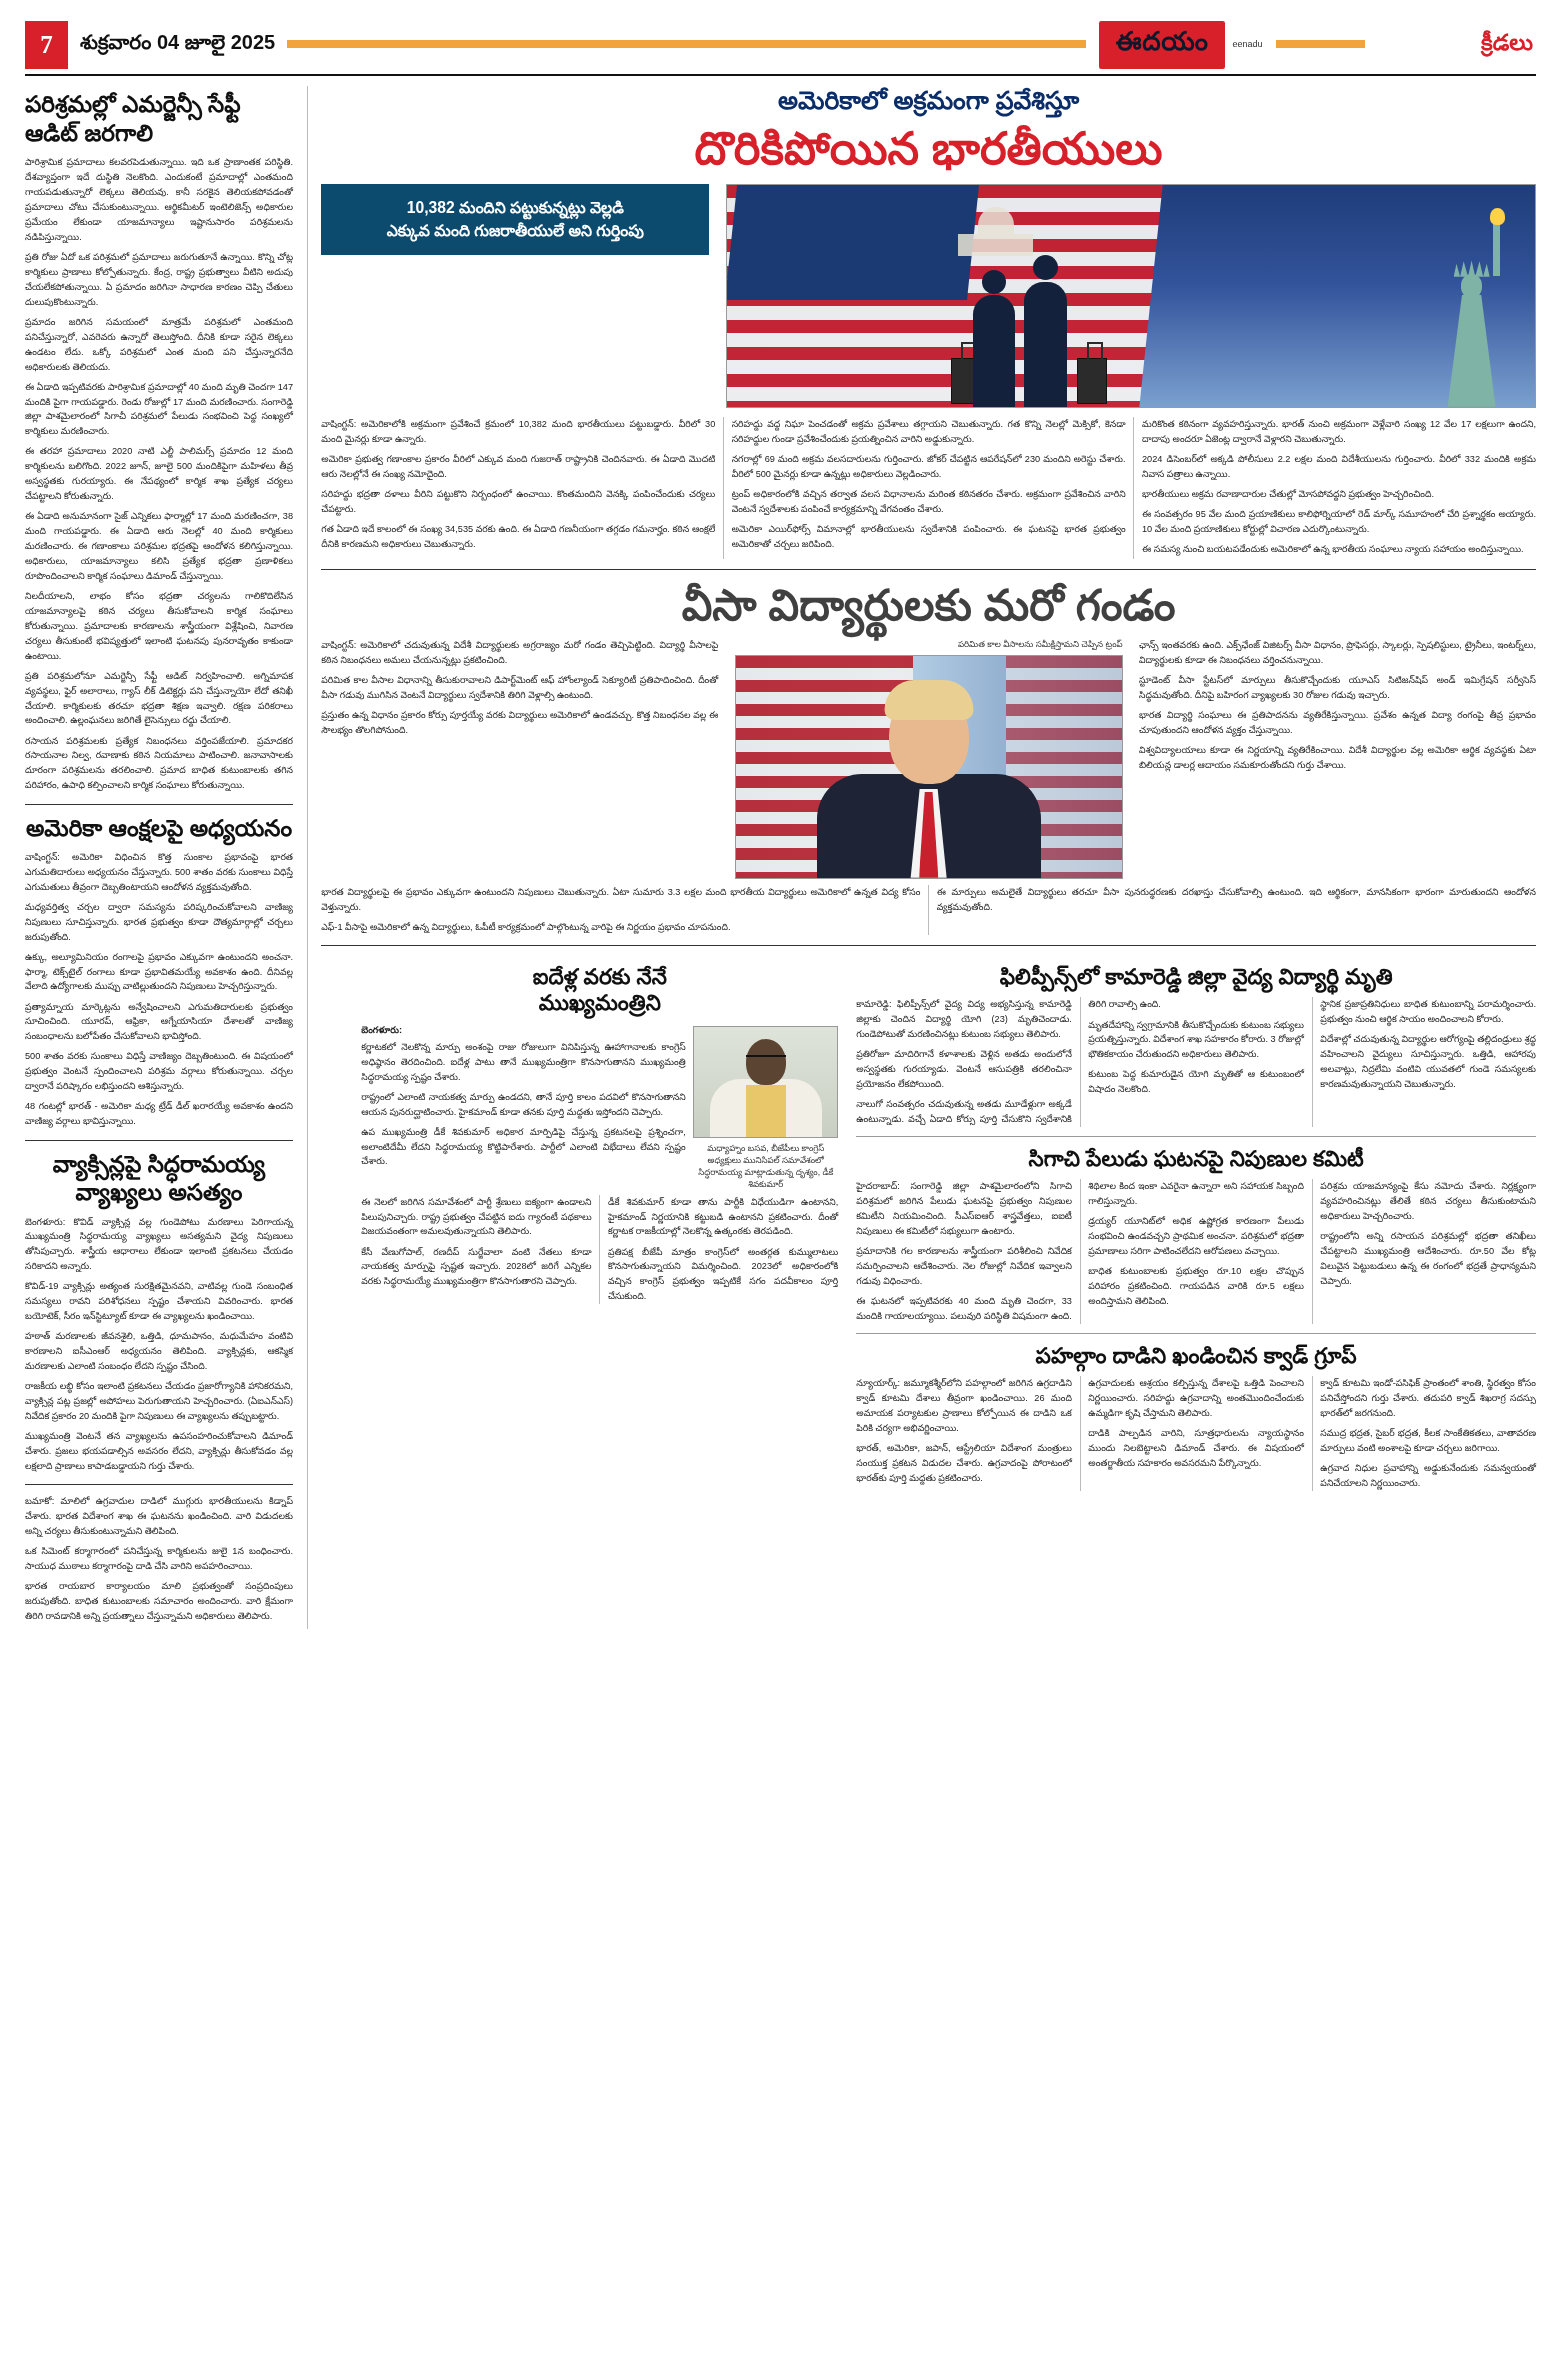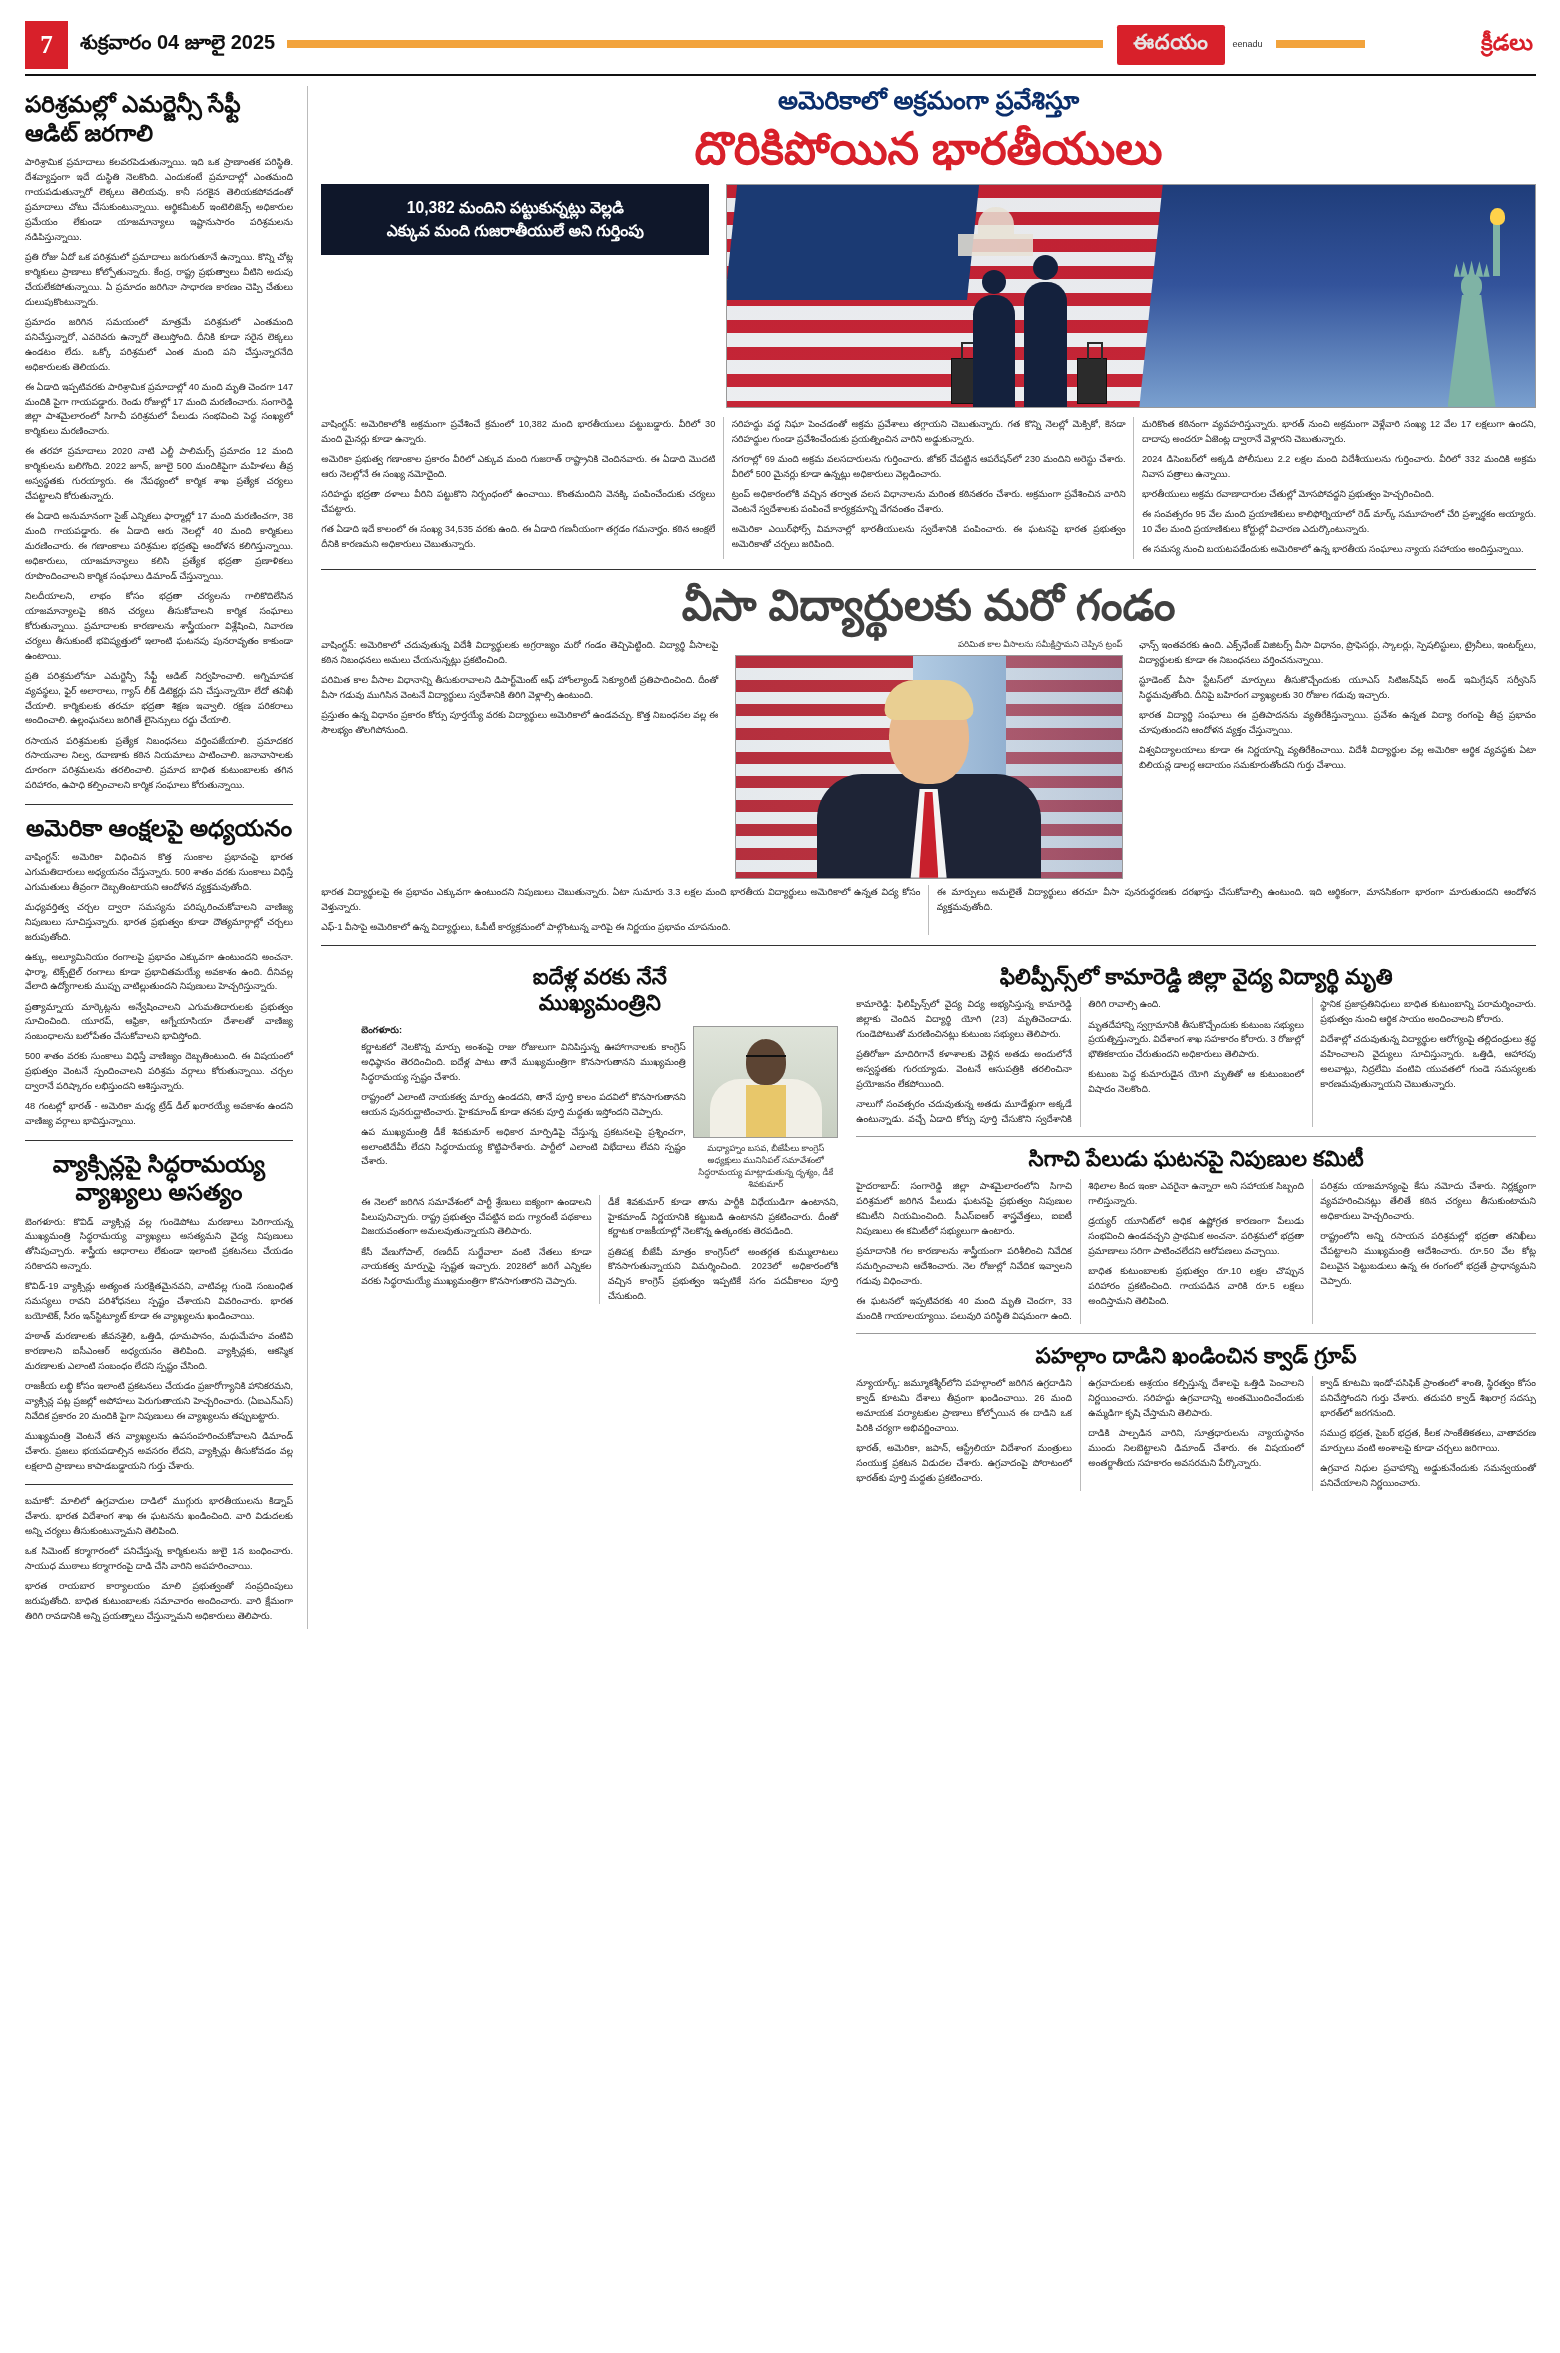--- a/index.html
+++ b/index.html
@@ -65,8 +65,8 @@
   }
   .logo-badge {
     background:#d8202a;
-    color:#e5e5e5;
-    font-size: 21px;
+    color:#0f172a;
+    font-size: 26px;
     font-weight:bold;
     padding: 4.5px 16.4px 6px 16.4px;
     border-radius: 2.2px;

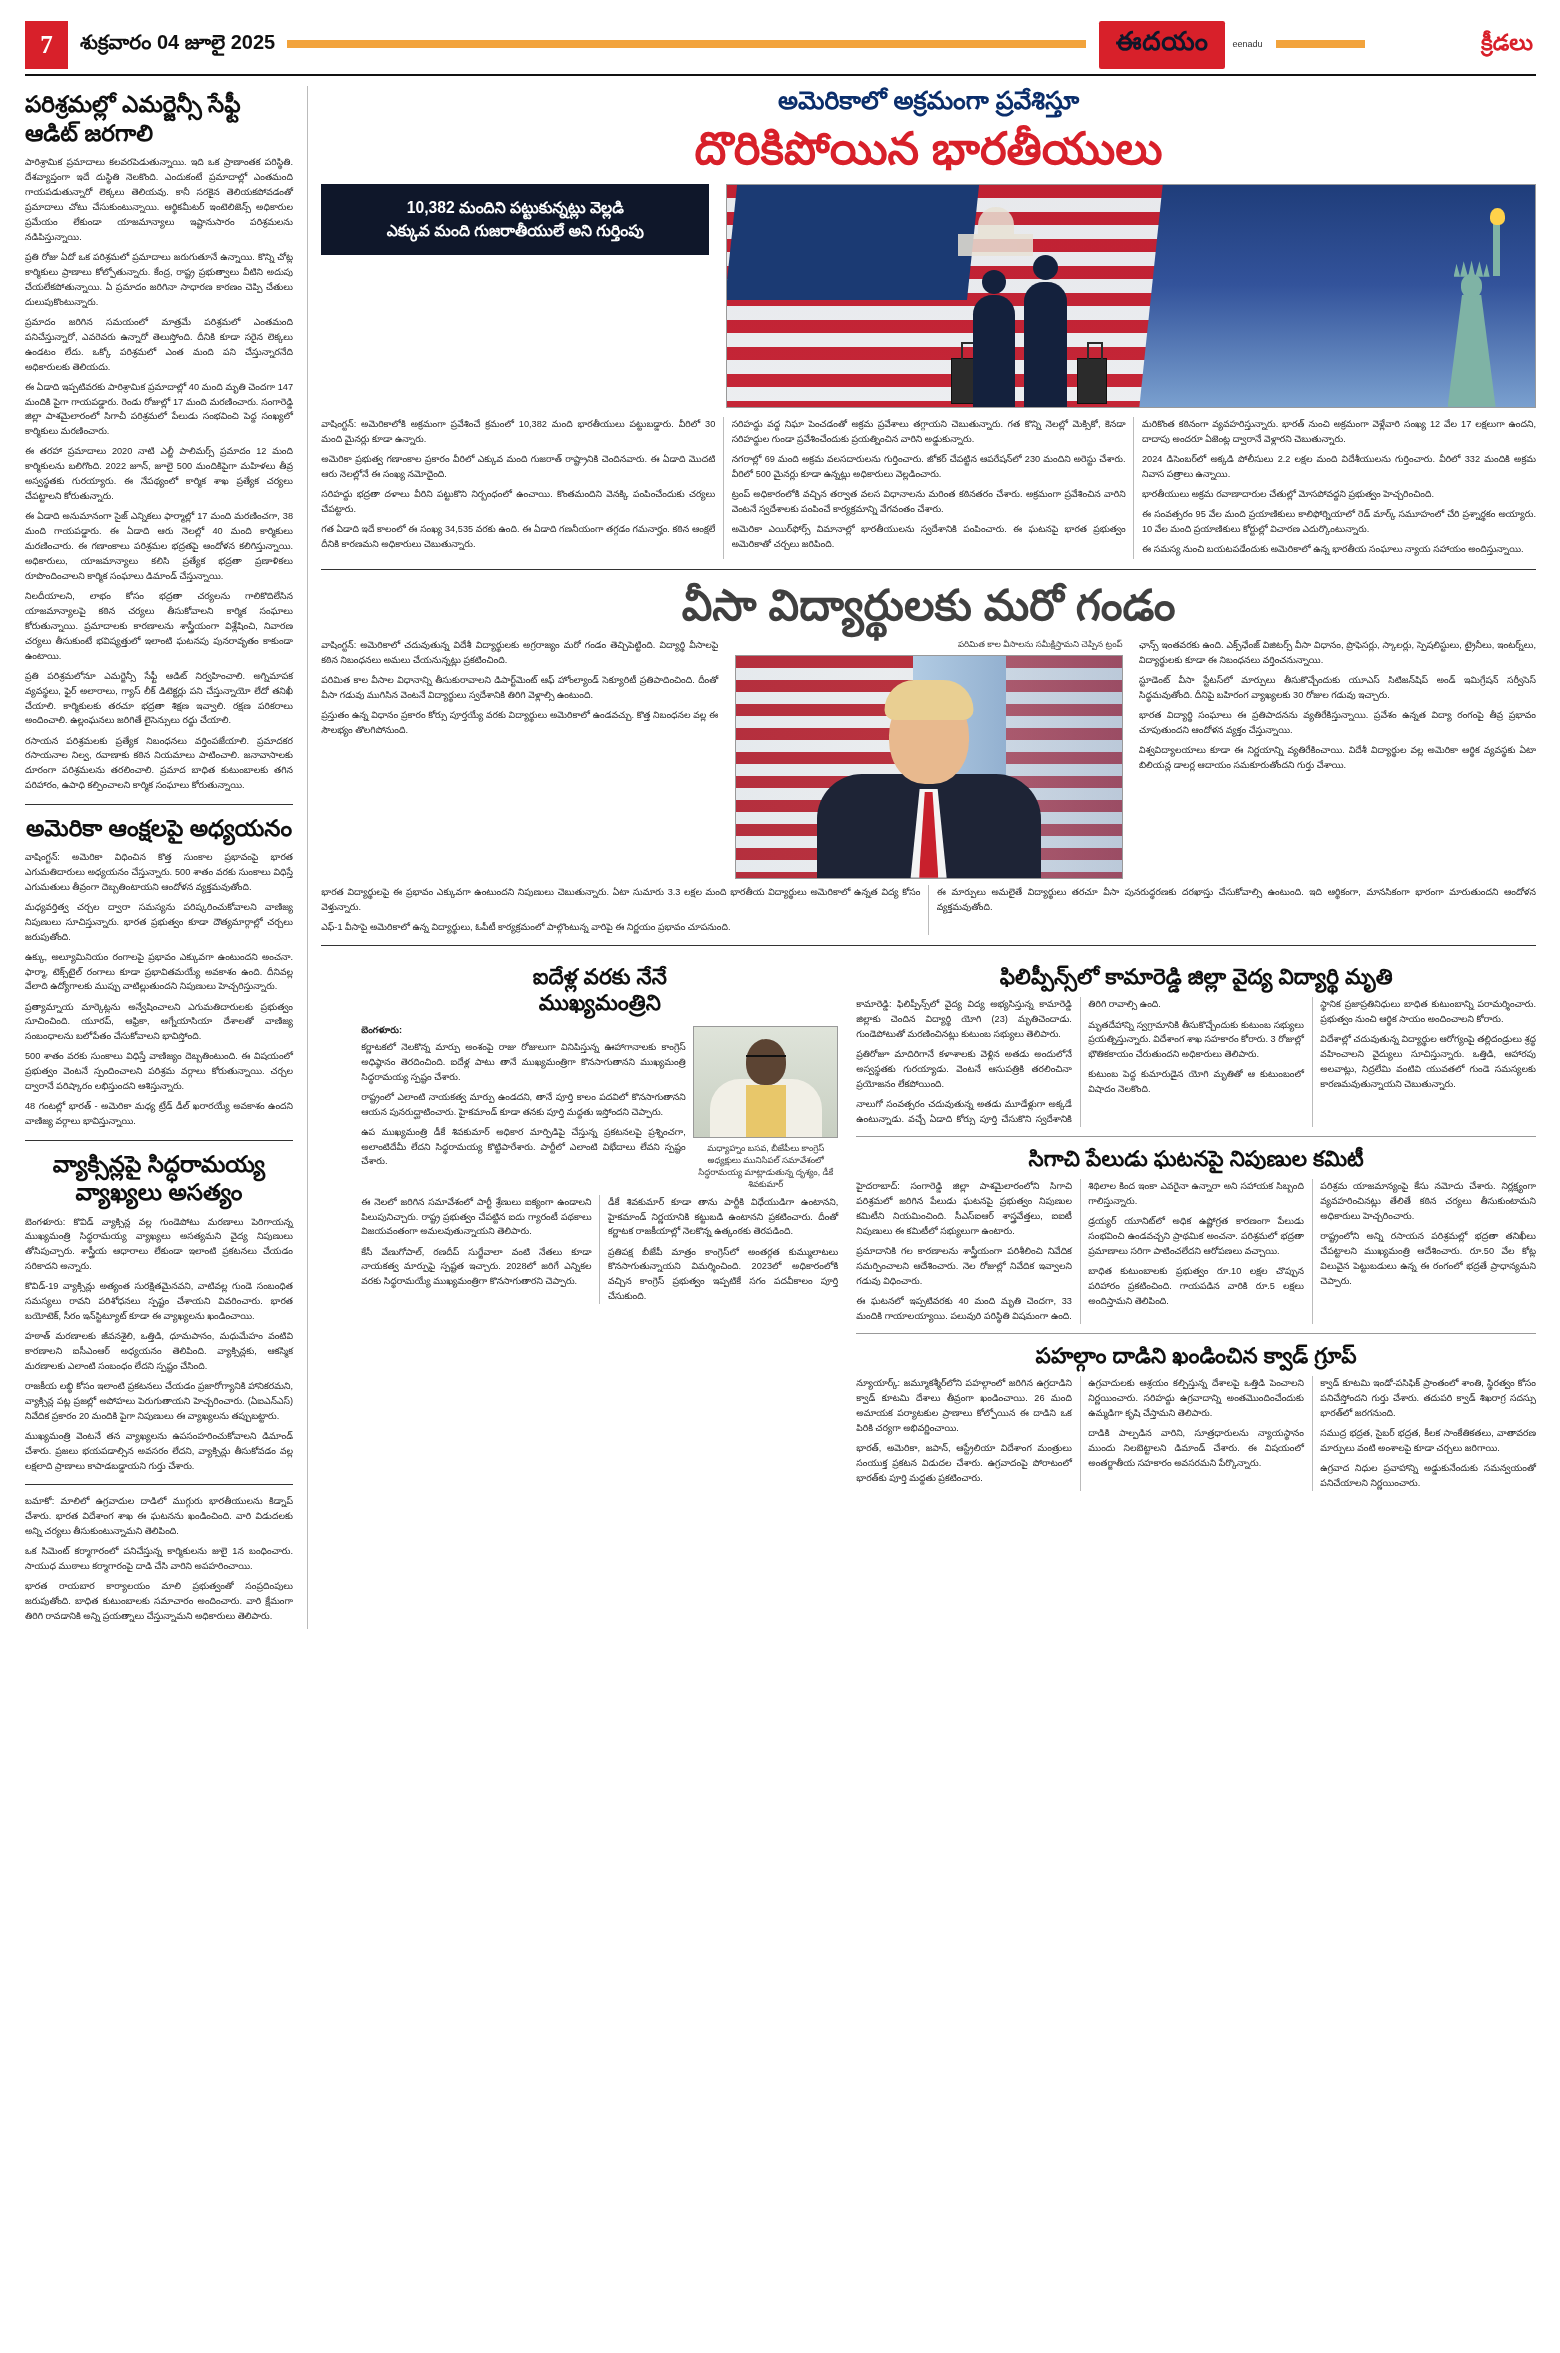--- a/index.html
+++ b/index.html
@@ -236,7 +236,7 @@
   }
 
   .redbox {
-    background: #0f172a;
+    background: #0c4a6e;
     color: #fff;
     padding: 12px 13.4px;
     font-size: 15.7px;

